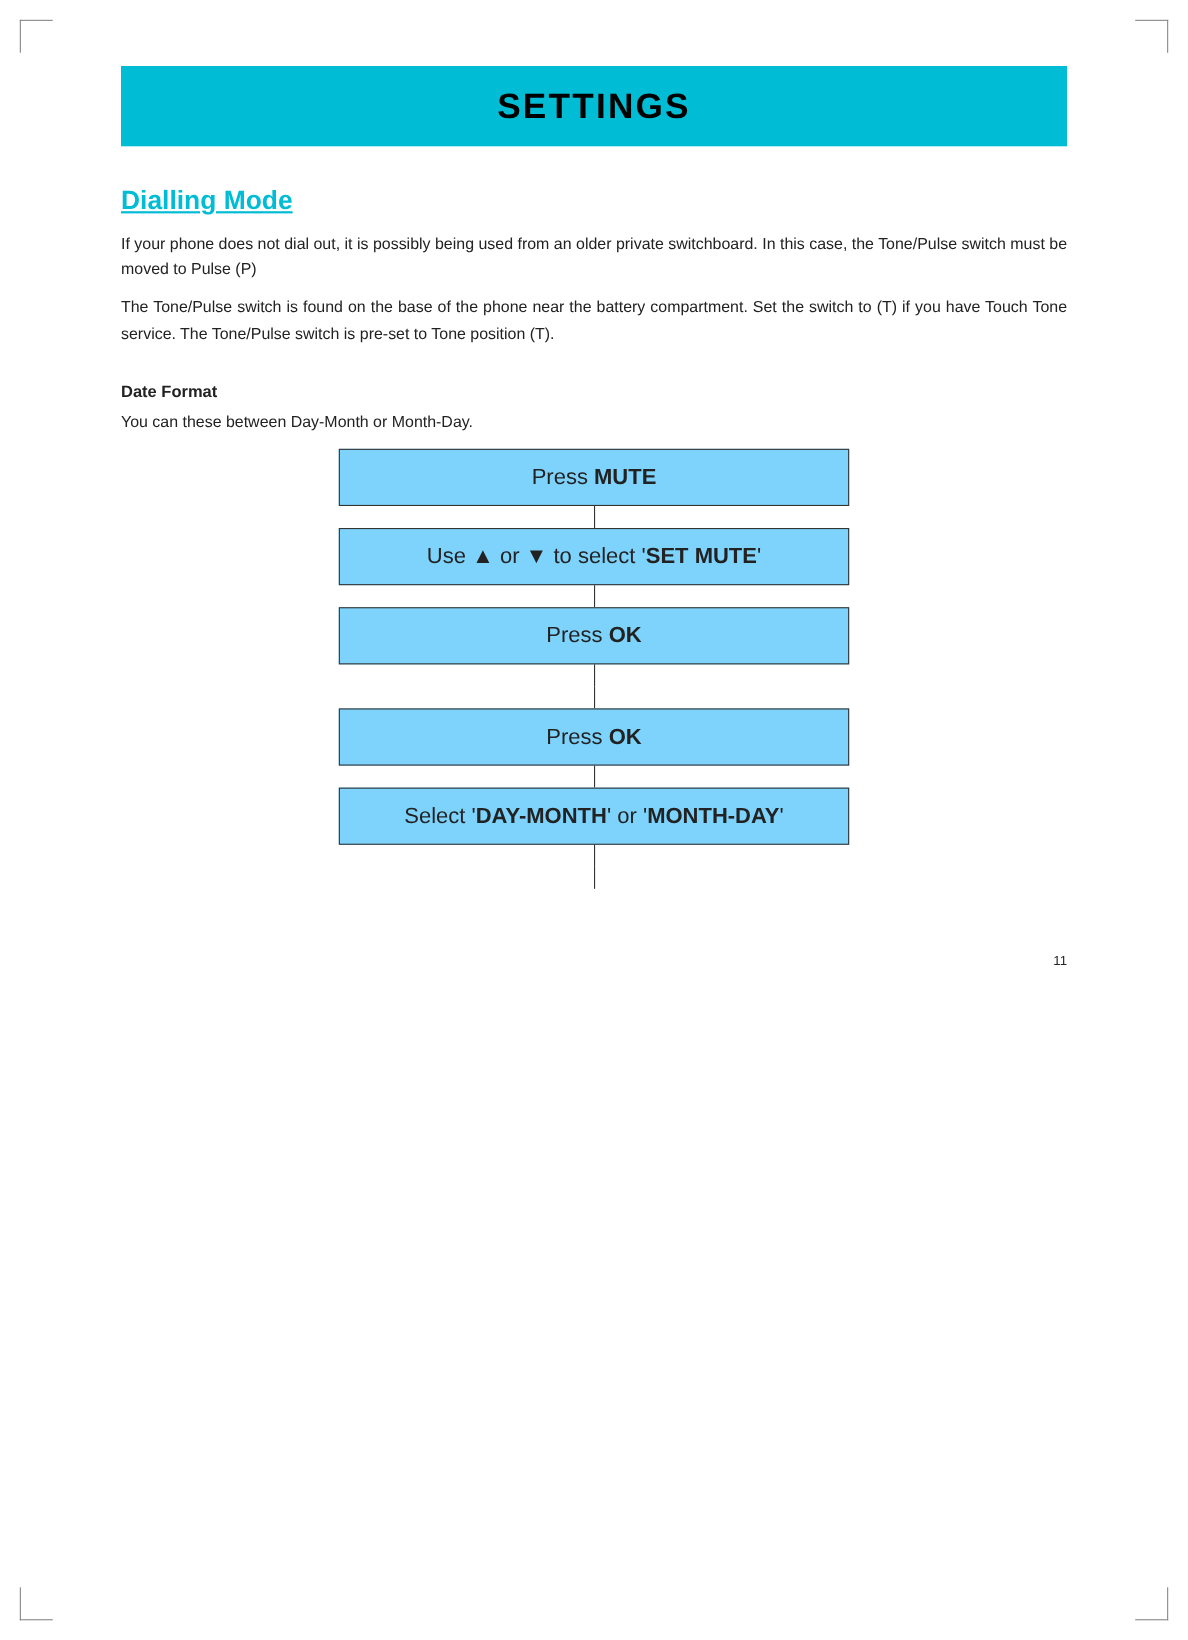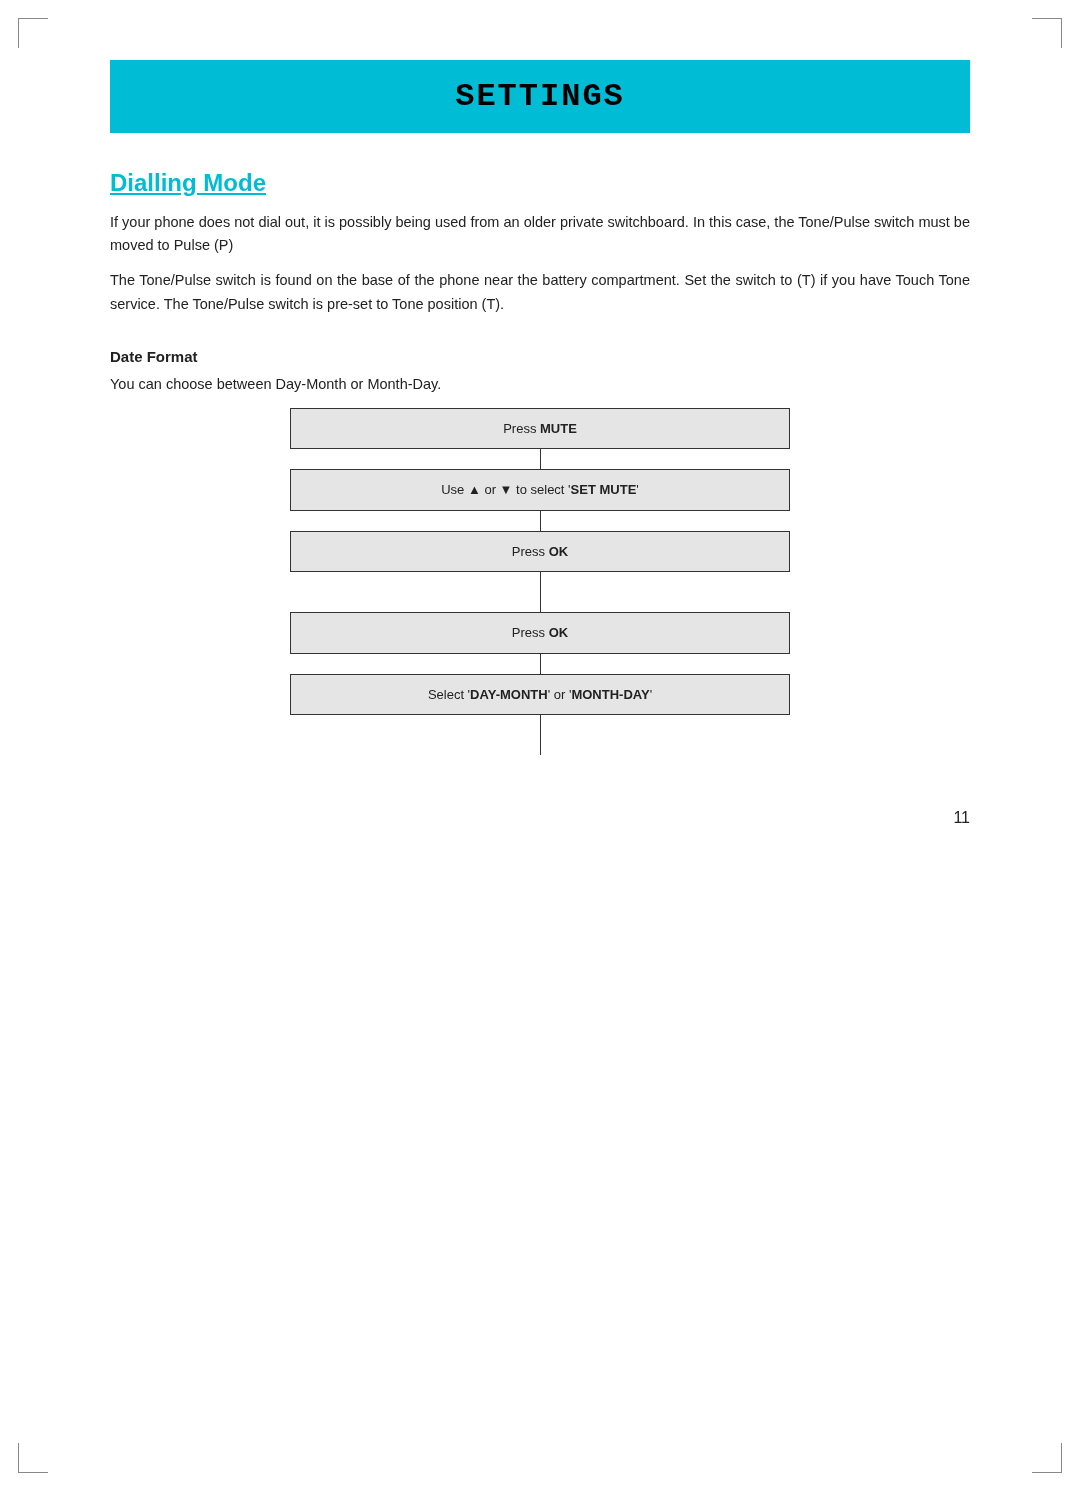--- a/index.html
+++ b/index.html
@@ -42,7 +42,6 @@
       text-align: center;
       padding: 18px 0;
       margin-bottom: 36px;
-      font-family: Liberation Mono, monospace;
     }
 
     .header-bar h1 {

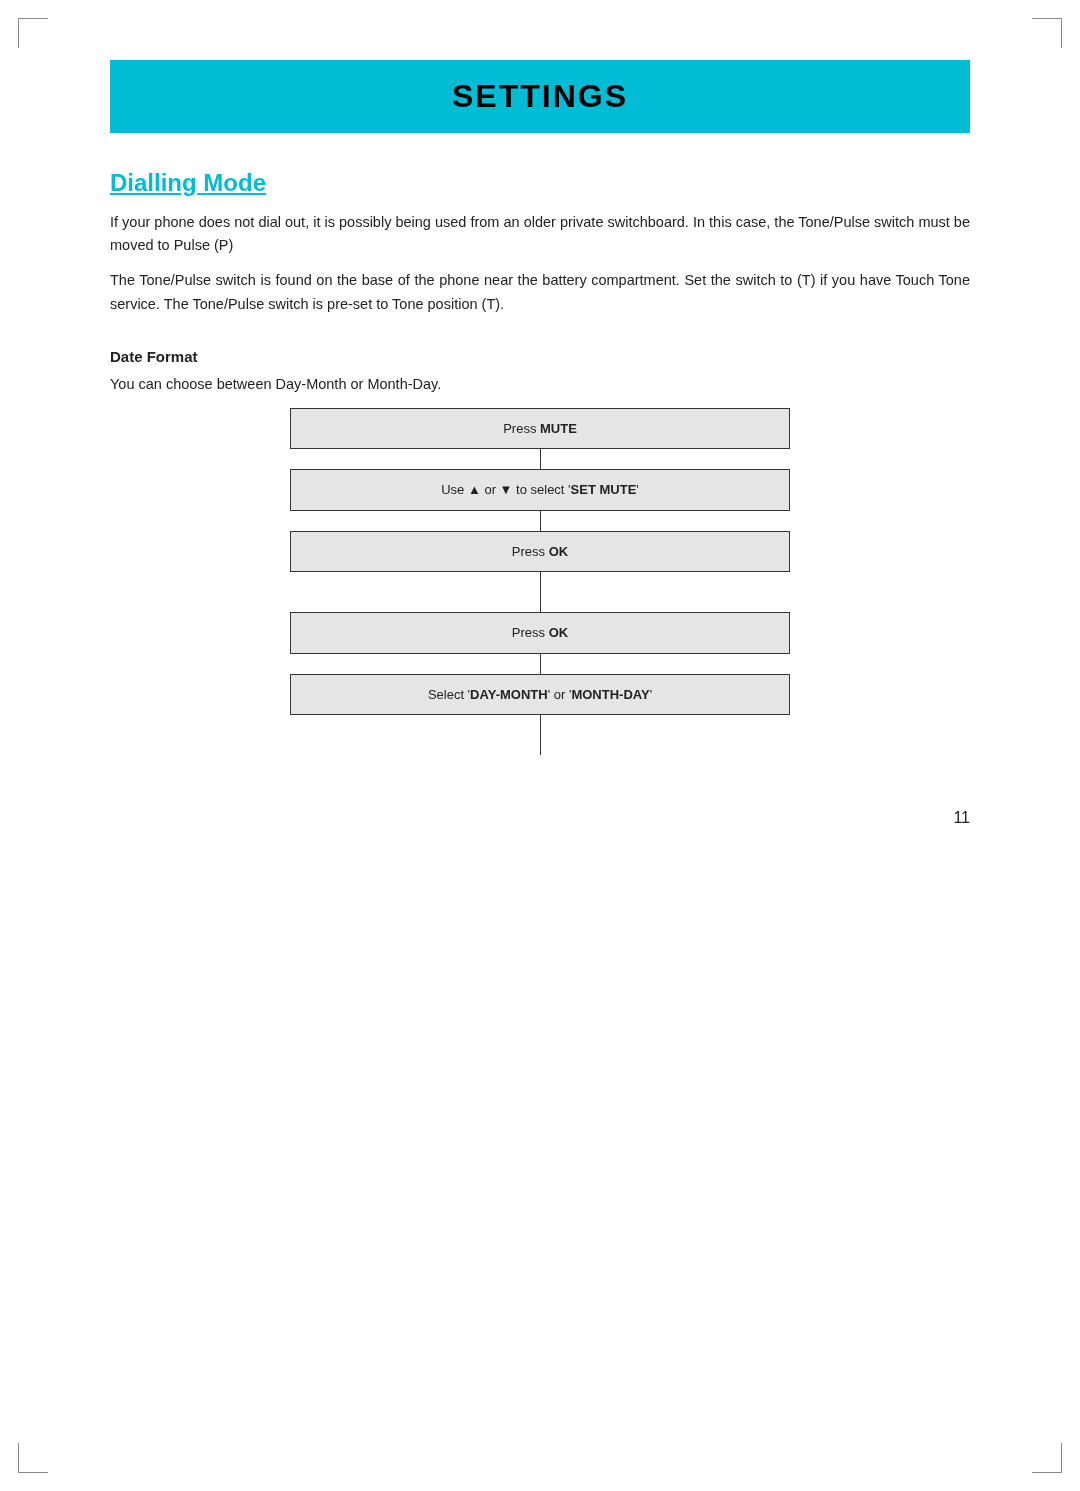--- a/index.html
+++ b/index.html
@@ -134,7 +134,7 @@
 
     <div>
       <div class="subsection-title">Date Format</div>
-      <p class="body-text">You can choose between Day-Month or Month-Day.</p>
+      <p class="body-text">You can these between Day-Month or Month-Day.</p>
 
       <div class="flow-row">
 

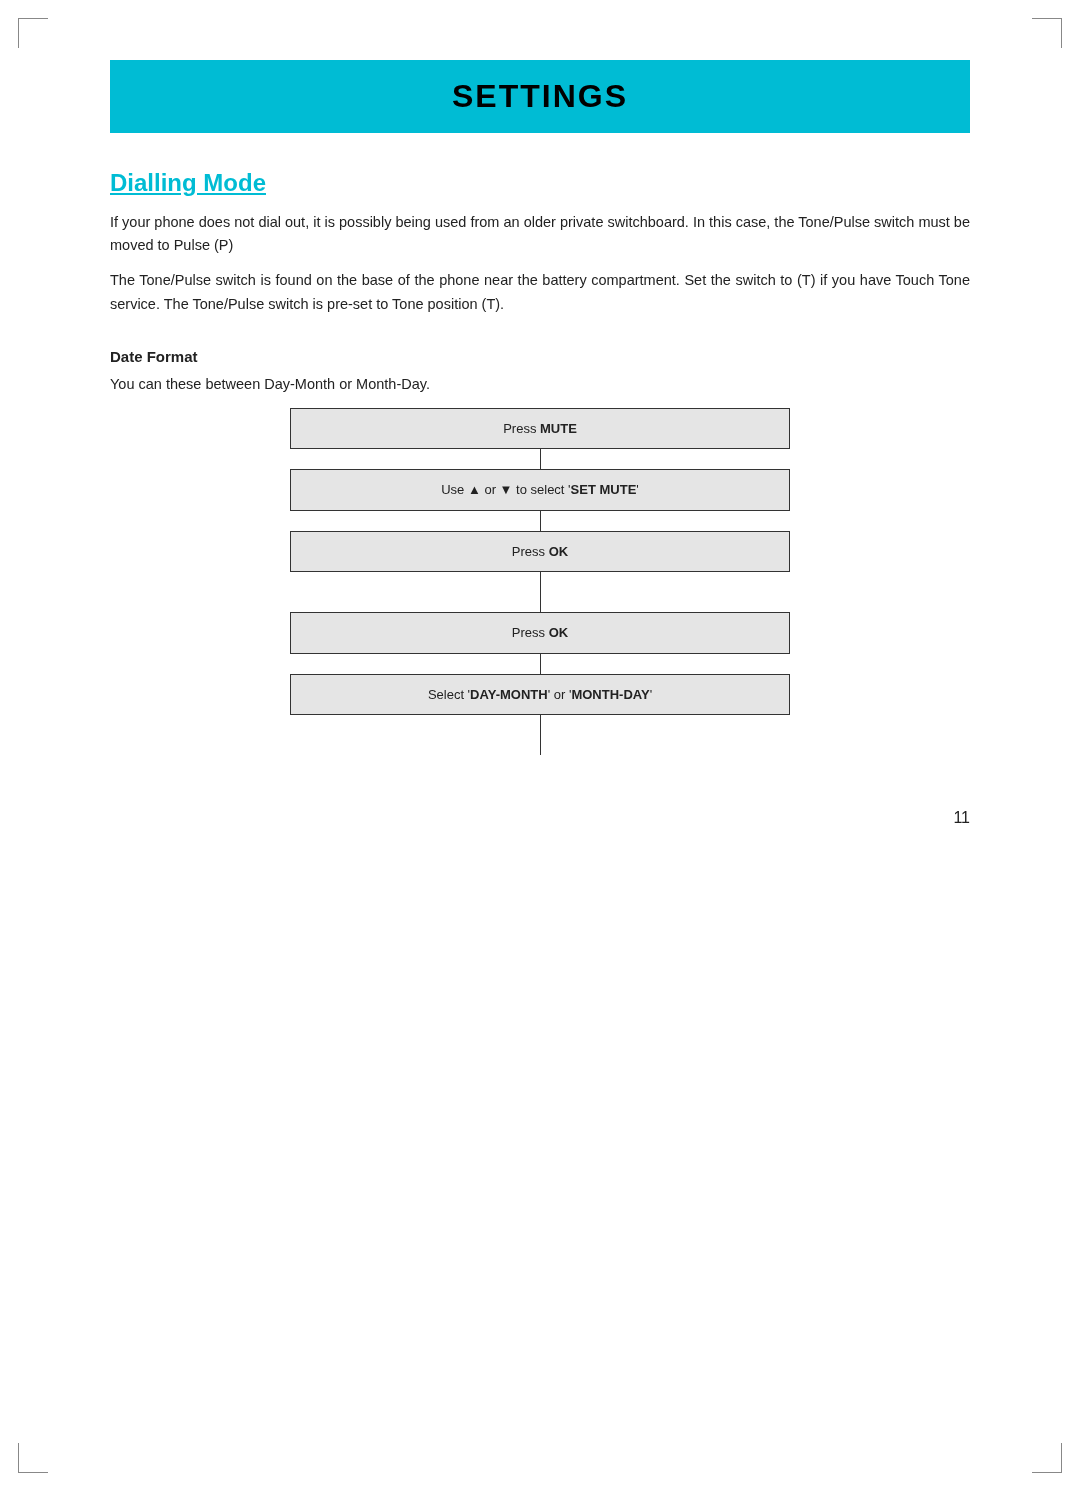--- a/index.html
+++ b/index.html
@@ -86,11 +86,11 @@
 
     .flow-box {
       border: 1px solid #333;
-      width: 500px;
+      width: 464px;
       text-align: center;
       padding: 10px 16px;
-      font-size: 13px;
-      background: #e5e5e5;
+      font-size: 20px;
+      background: #7dd3fc;
       line-height: 1.5;
     }
 

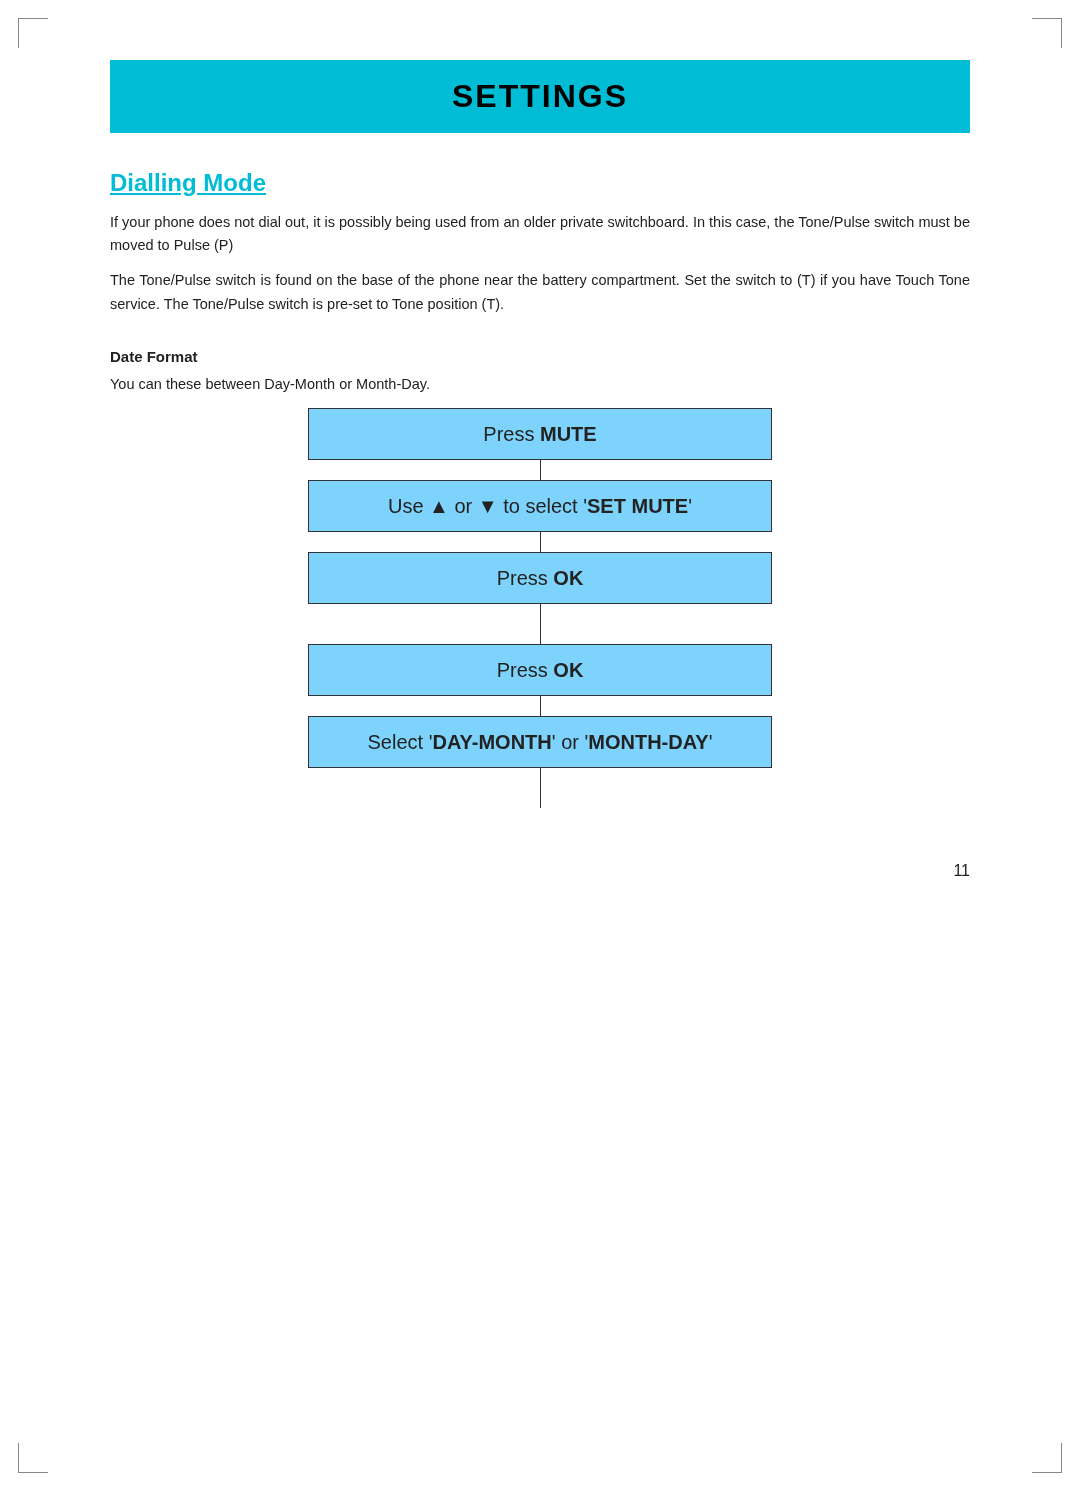--- a/index.html
+++ b/index.html
@@ -105,7 +105,7 @@
       position: absolute;
       bottom: 40px;
       right: 0;
-      font-size: 16px;
+      font-size: 12px;
       color: #222;
       margin-top: 12px;
     }

